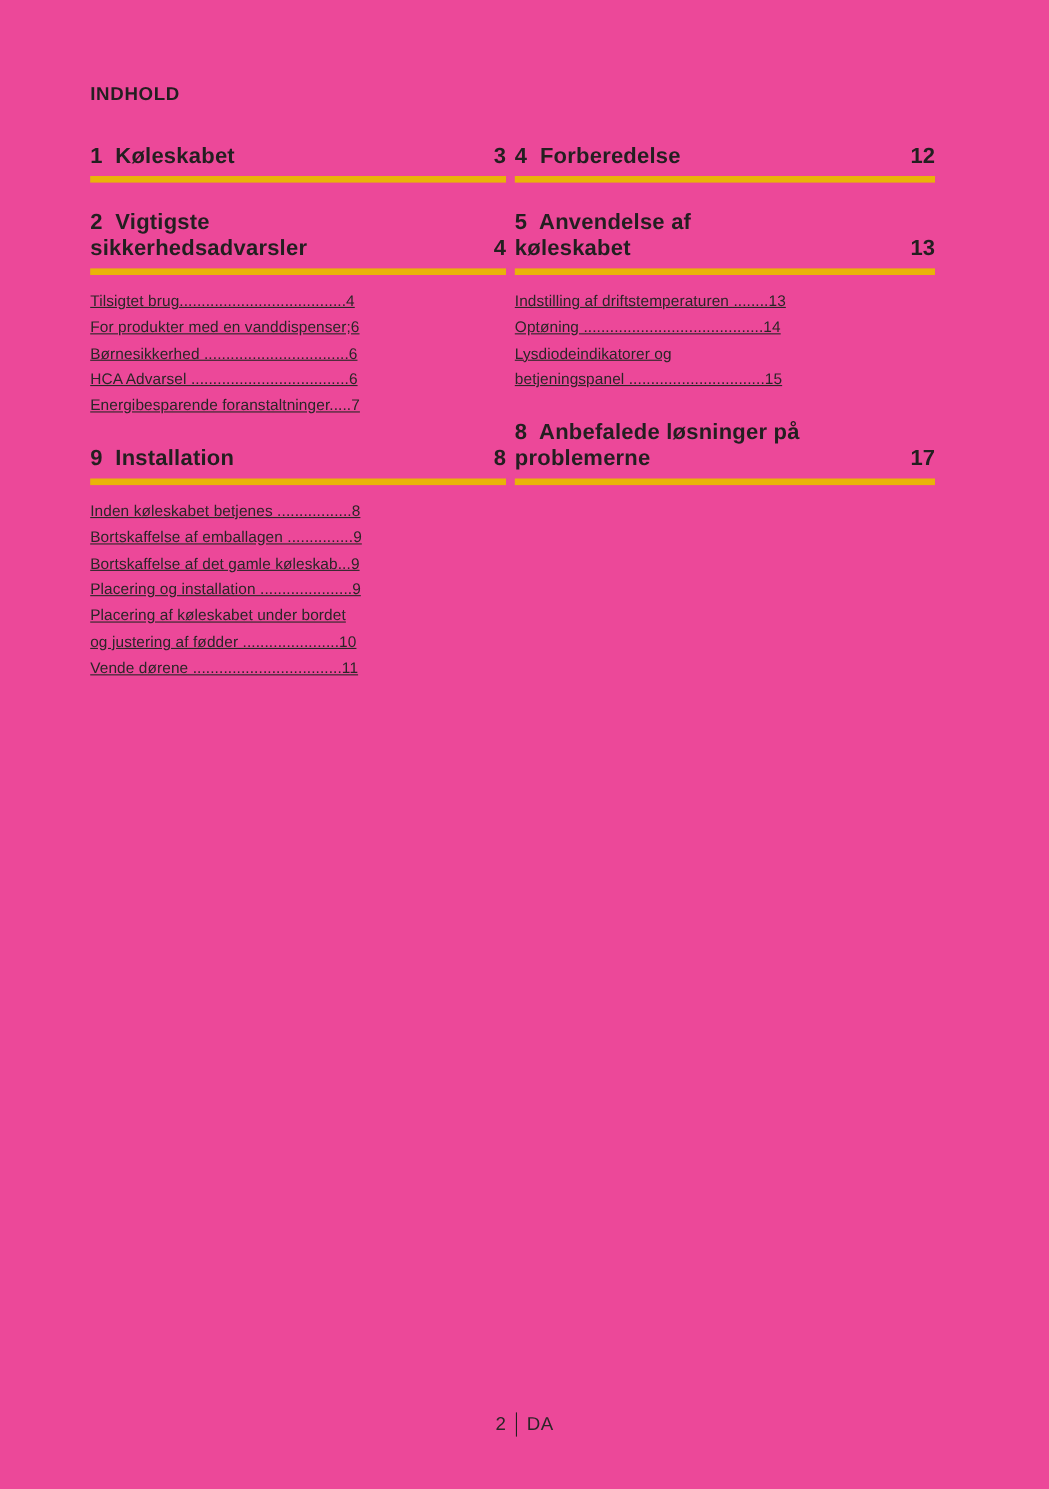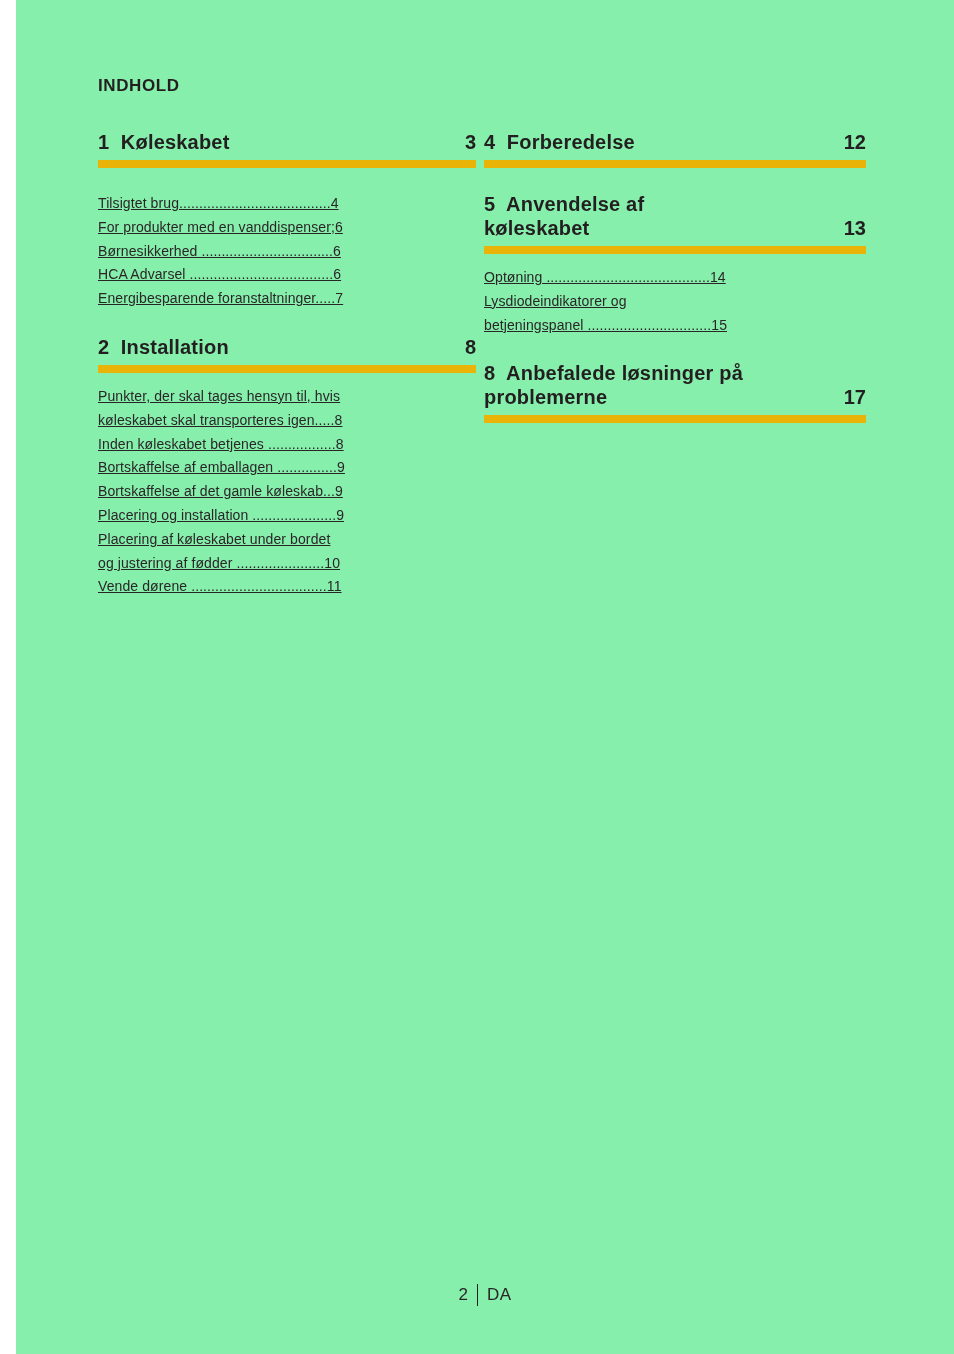--- a/index.html
+++ b/index.html
@@ -10,7 +10,7 @@
     font-family:"Liberation Sans", sans-serif;
     color:#231f20;
   }
-  .page { position:absolute; inset:0; background:#86efac;margin-left:16px; }
+  .page { position:absolute; inset:0; background:#ec4899; }
 
   .doc-header {
     position:absolute; left:82px; top:76px;

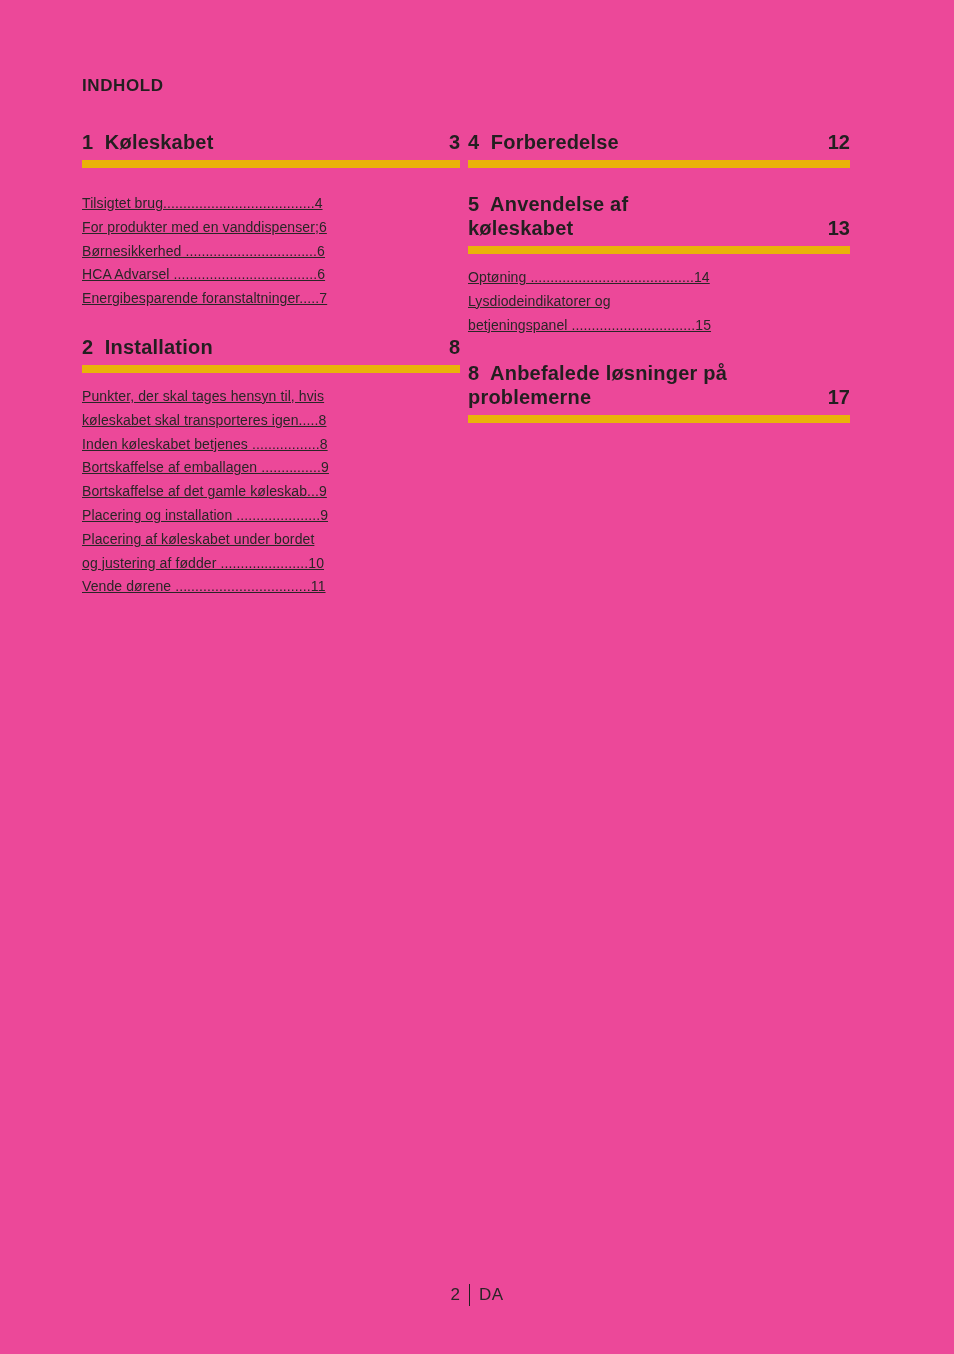--- a/index.html
+++ b/index.html
@@ -25,7 +25,7 @@
 
   .toc-heading {
     display:flex; justify-content:space-between; align-items:flex-end;
-    border-bottom:8px solid #eab308;
+    border-bottom:6px solid #eab308;
     padding-bottom:6px; margin-bottom:12px;
   }
   .toc-heading .t {

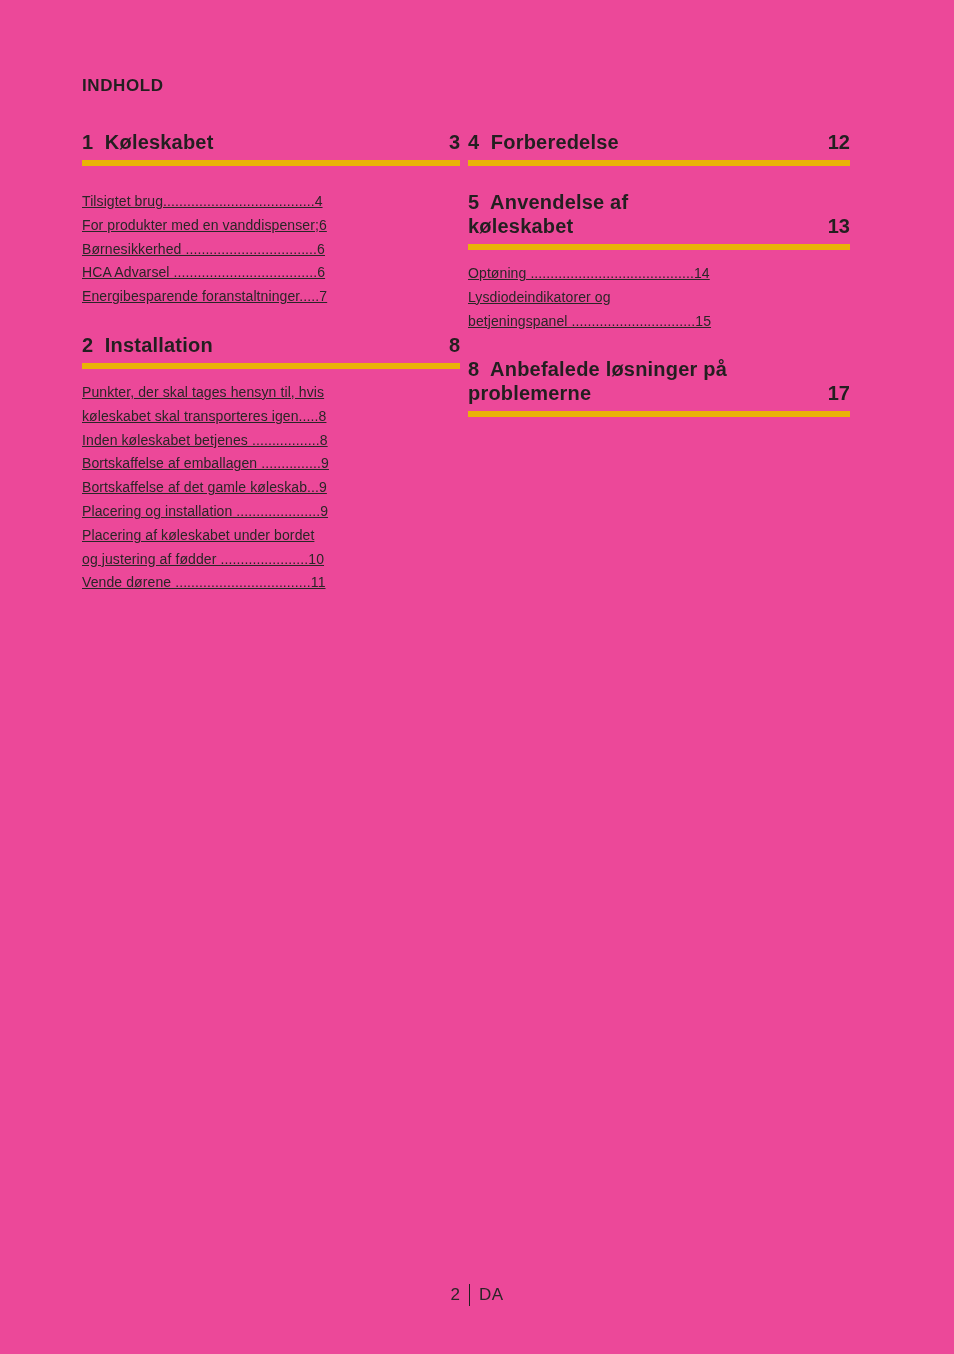--- a/index.html
+++ b/index.html
@@ -68,6 +68,11 @@
     </section>
 
     <section class="toc-section">
+      <div class="toc-heading">
+        <span class="t">2  Vigtigste
+sikkerhedsadvarsler</span>
+        <span class="p">4</span>
+      </div>
       <div class="toc-entry">Tilsigtet brug......................................4</div>
       <div class="toc-entry">For produkter med en vanddispenser;6</div>
       <div class="toc-entry">Børnesikkerhed .................................6</div>

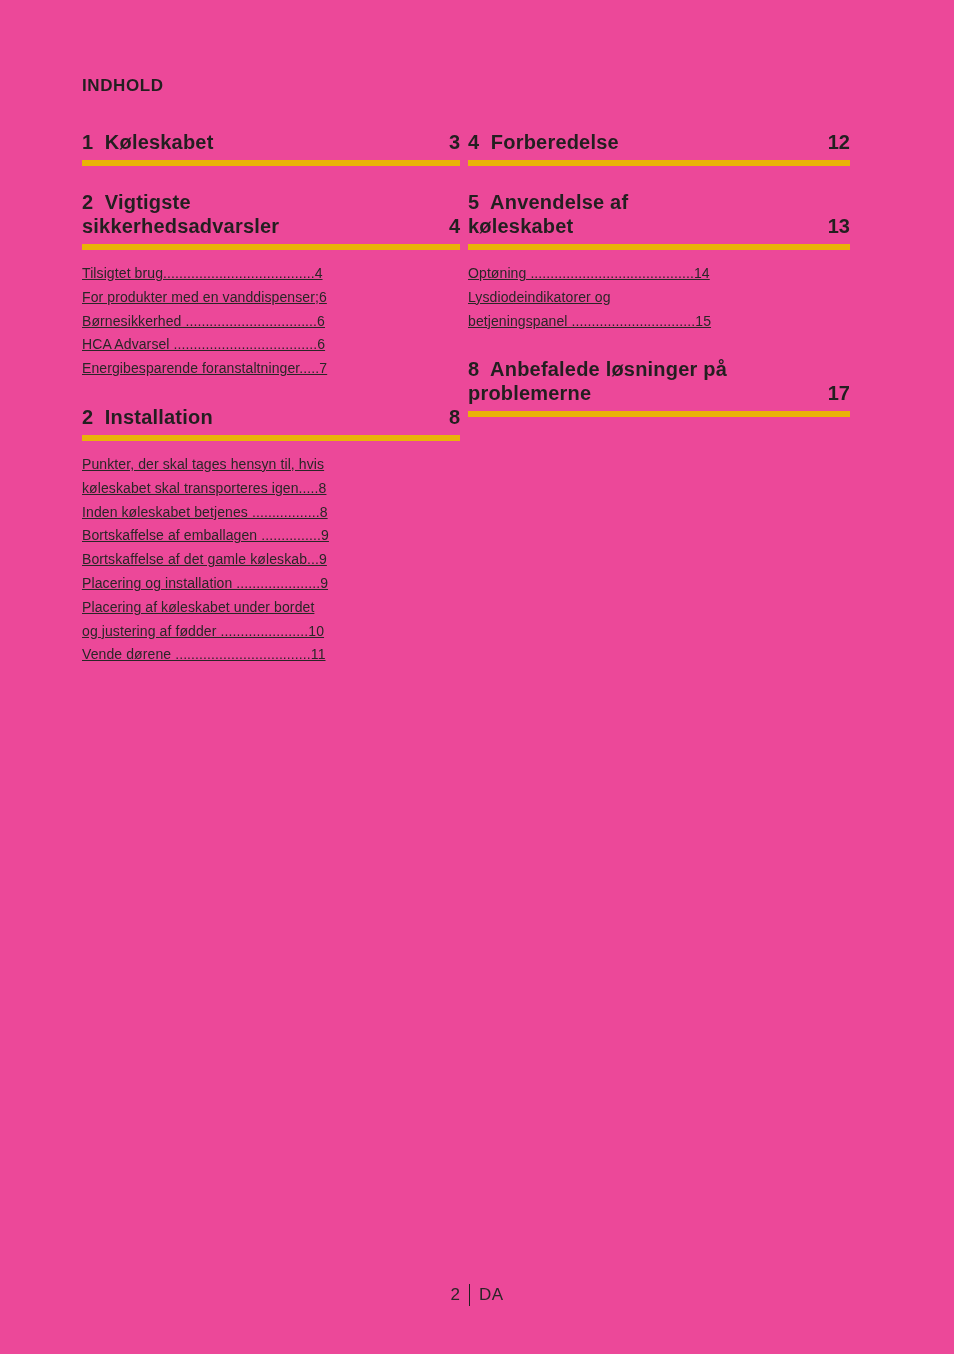--- a/index.html
+++ b/index.html
@@ -113,6 +113,7 @@
 køleskabet</span>
         <span class="p">13</span>
       </div>
+      <div class="toc-entry">Indstilling af driftstemperaturen ........13</div>
       <div class="toc-entry">Optøning .........................................14</div>
       <div class="toc-entry">Lysdiodeindikatorer og
 betjeningspanel ...............................15</div>

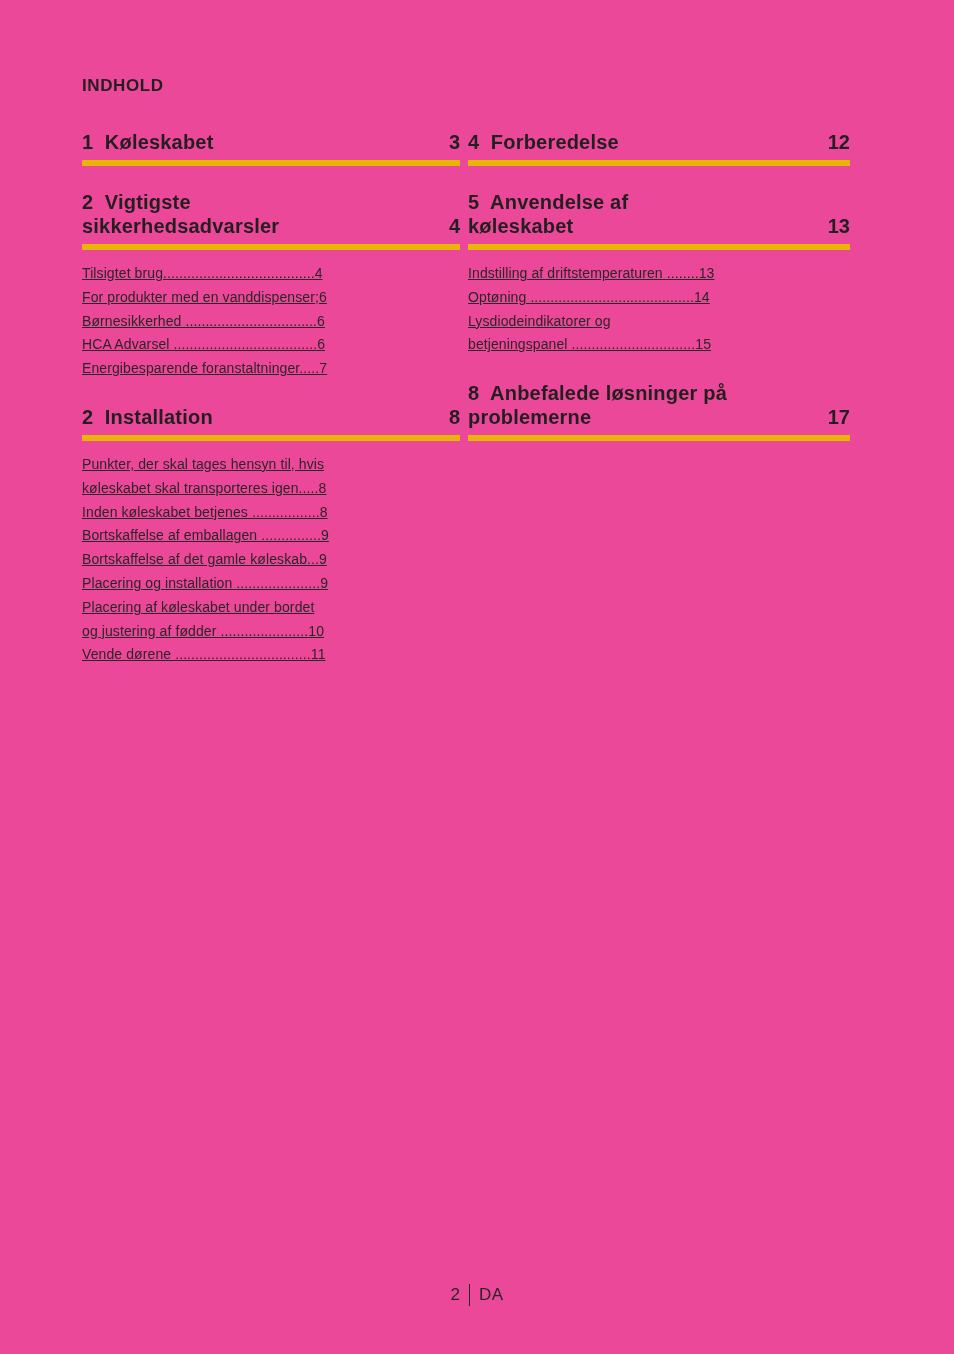--- a/index.html
+++ b/index.html
@@ -82,7 +82,7 @@
 
     <section class="toc-section">
       <div class="toc-heading">
-        <span class="t">2  Installation</span>
+        <span class="t">9  Installation</span>
         <span class="p">8</span>
       </div>
       <div class="toc-entry">Punkter, der skal tages hensyn til, hvis

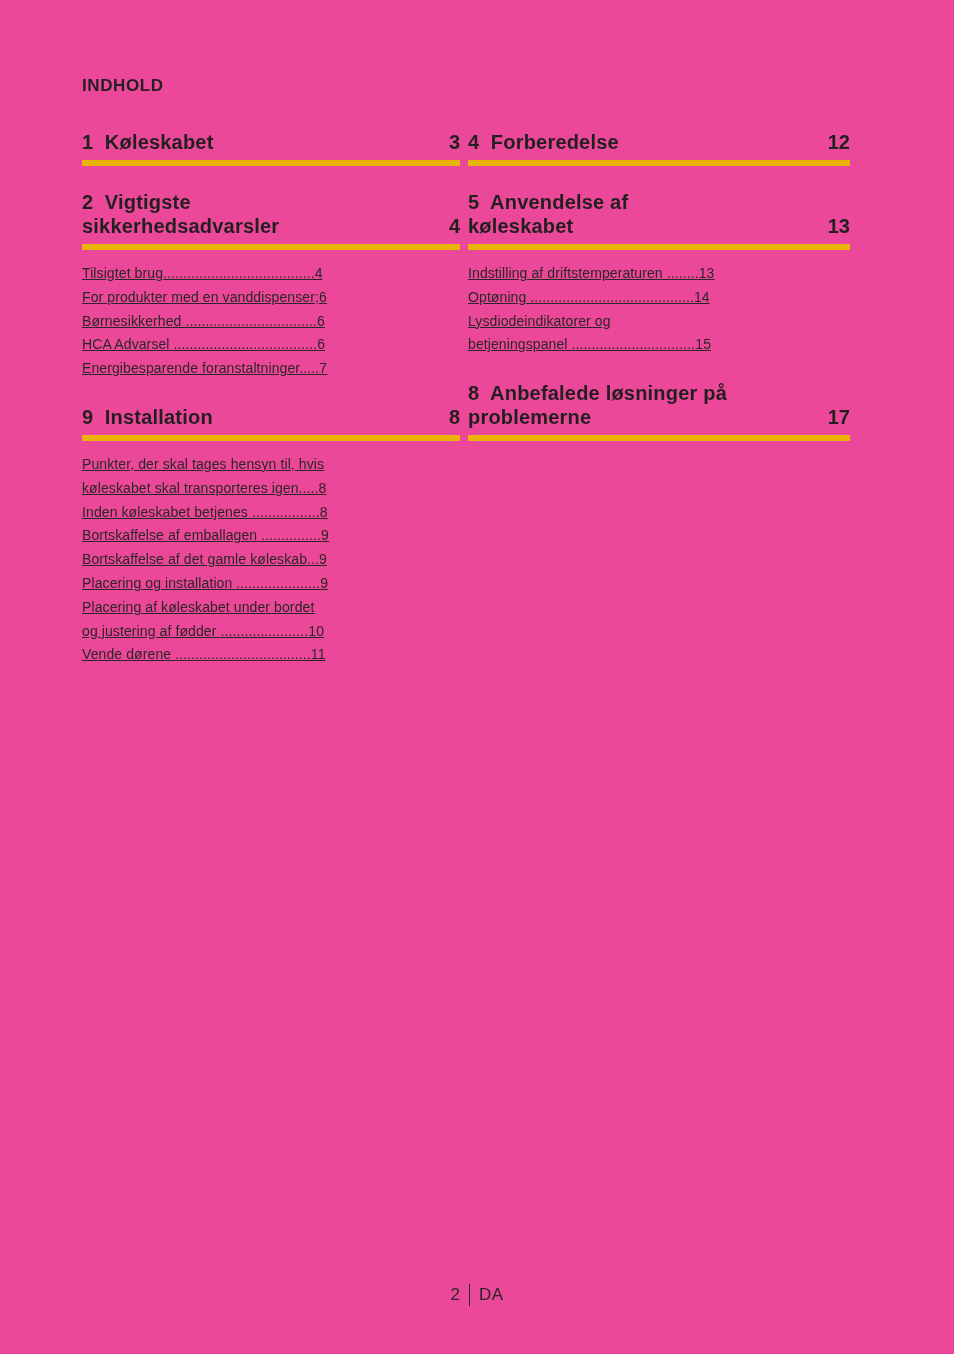--- a/index.html
+++ b/index.html
@@ -85,8 +85,6 @@
         <span class="t">9  Installation</span>
         <span class="p">8</span>
       </div>
-      <div class="toc-entry">Punkter, der skal tages hensyn til, hvis
-køleskabet skal transporteres igen.....8</div>
       <div class="toc-entry">Inden køleskabet betjenes .................8</div>
       <div class="toc-entry">Bortskaffelse af emballagen ...............9</div>
       <div class="toc-entry">Bortskaffelse af det gamle køleskab...9</div>

